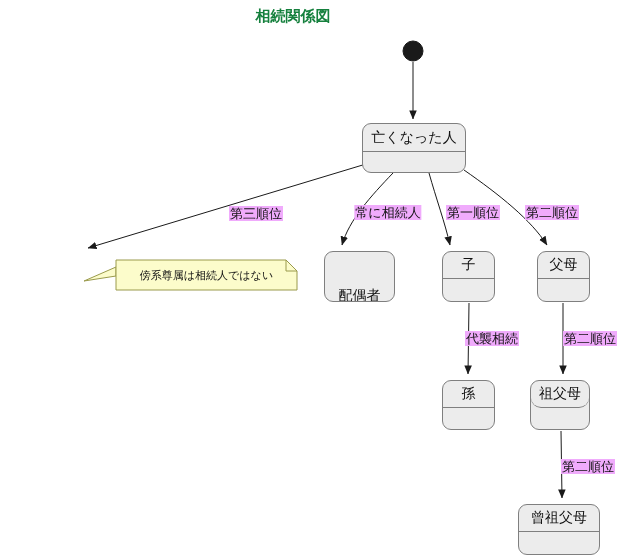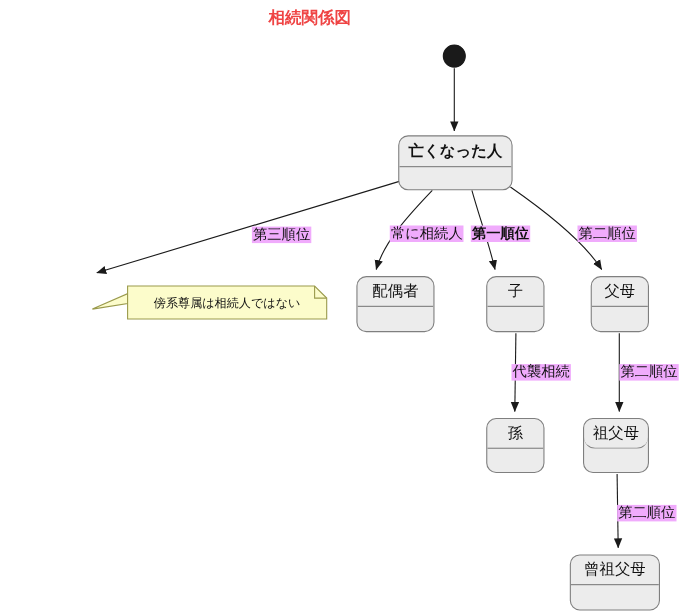--- a/index.html
+++ b/index.html
@@ -18,13 +18,13 @@
   }
   .diagram-title {
     position: absolute;
-    left: 244px;
+    left: 232px;
     top: 7px;
     width: 122px;
-    text-align: left;
+    text-align: center;
     font-size: 15px;
     font-weight: bold;
-    color: #ef4444;
+    color: #15803d;
     white-space: nowrap;
   }
   svg.edge-layer {

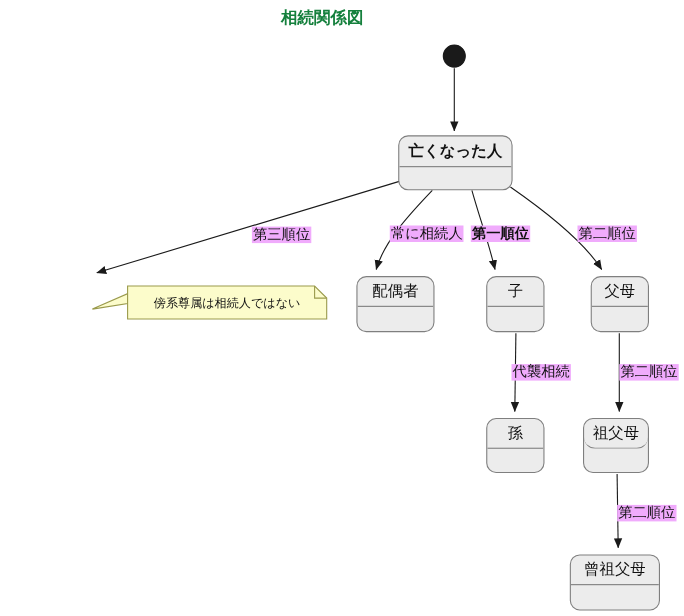--- a/index.html
+++ b/index.html
@@ -132,7 +132,7 @@
   </svg>
 
   <div class="state-node" style="left:362px; top:123px; width:104px; height:50px;">
-    <div class="node-title" style="height:27px;font-weight:bold;">亡くなった人</div>
+    <div class="node-title" style="height:27px;">亡くなった人</div>
     <div class="node-body"></div>
   </div>
 

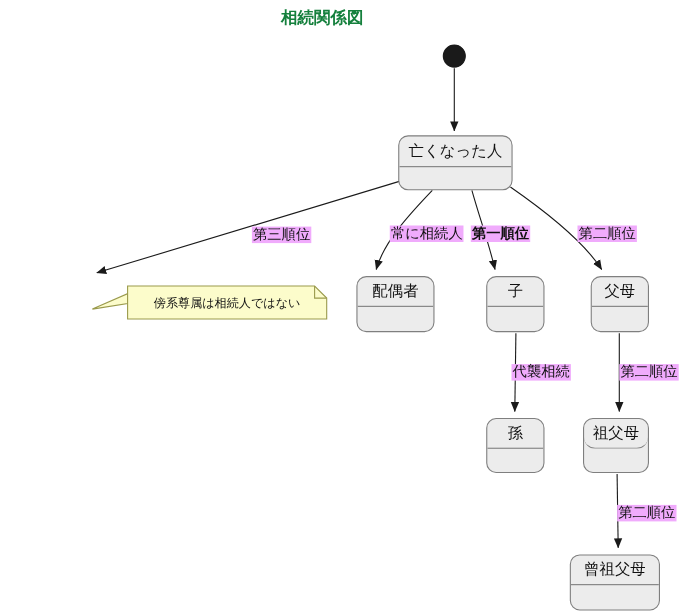--- a/index.html
+++ b/index.html
@@ -169,7 +169,7 @@
 
   <div class="edge-label" style="left:256px; top:206px;">第三順位</div>
   <div class="edge-label" style="left:388px; top:205px;">常に相続人</div>
-  <div class="edge-label" style="left:455px; top:205px;font-weight:bold;">第一順位</div>
+  <div class="edge-label" style="left:473px; top:205px;">第一順位</div>
   <div class="edge-label" style="left:552px; top:205px;">第二順位</div>
   <div class="edge-label" style="left:492px; top:331px;">代襲相続</div>
   <div class="edge-label" style="left:590px; top:331px;">第二順位</div>

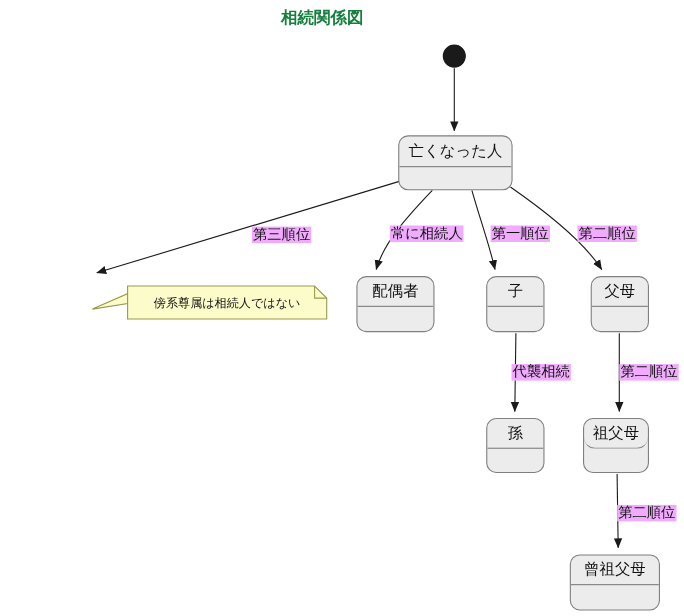--- a/index.html
+++ b/index.html
@@ -138,7 +138,7 @@
 
 
   <div class="state-node" style="left:324px; top:251px; width:71px; height:51px;">
-    <div class="node-title" style="height:26px;">配偶者</div>
+    <div class="node-title" style="height:26px;margin-top:31px;">配偶者</div>
     <div class="node-body"></div>
   </div>
 

